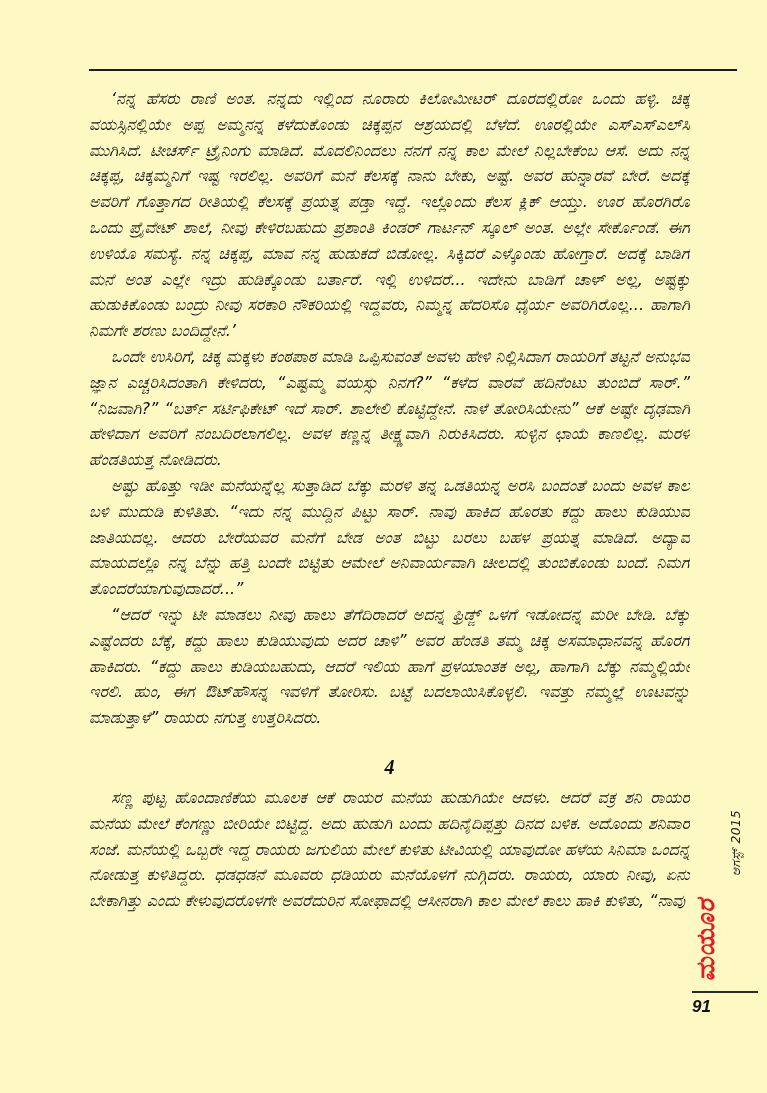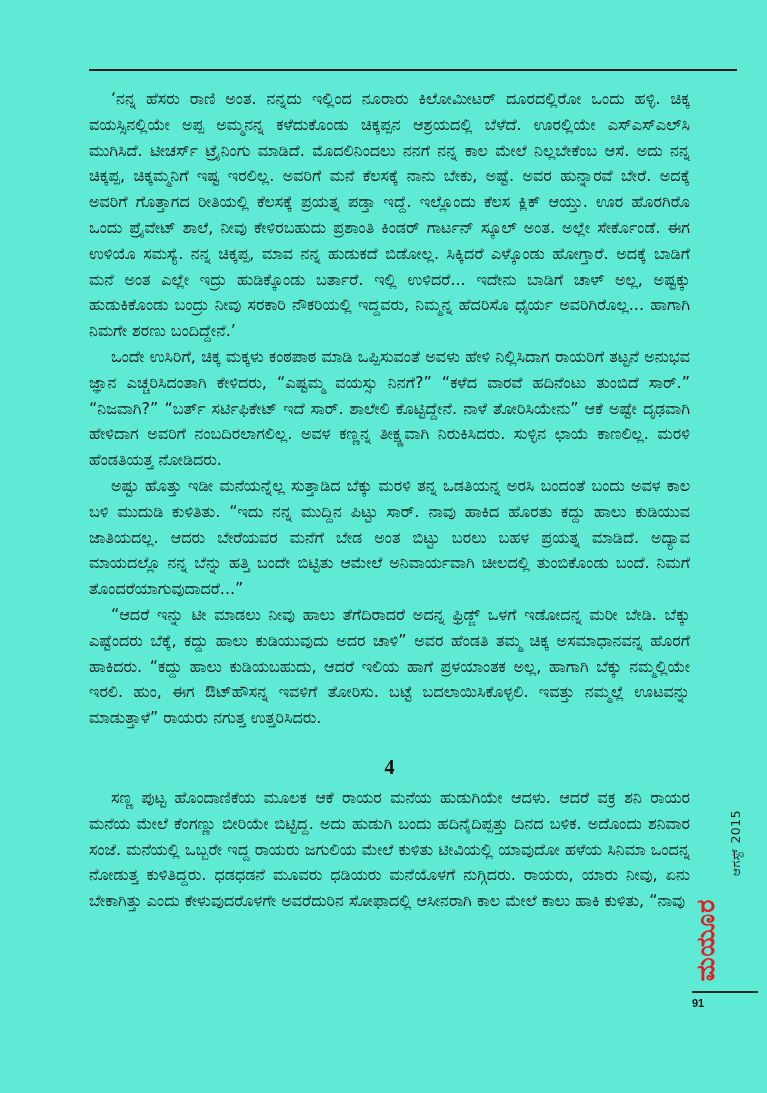--- a/index.html
+++ b/index.html
@@ -7,9 +7,10 @@
     position: relative;
     width: 767px;
     height: 1093px;
-    background: #5eead4;
+    background: #fef9c3;
     overflow: hidden;
     font-family: "DejaVu Sans", sans-serif;
+    font-style: italic;
   }
   .top-rule {
     position: absolute;

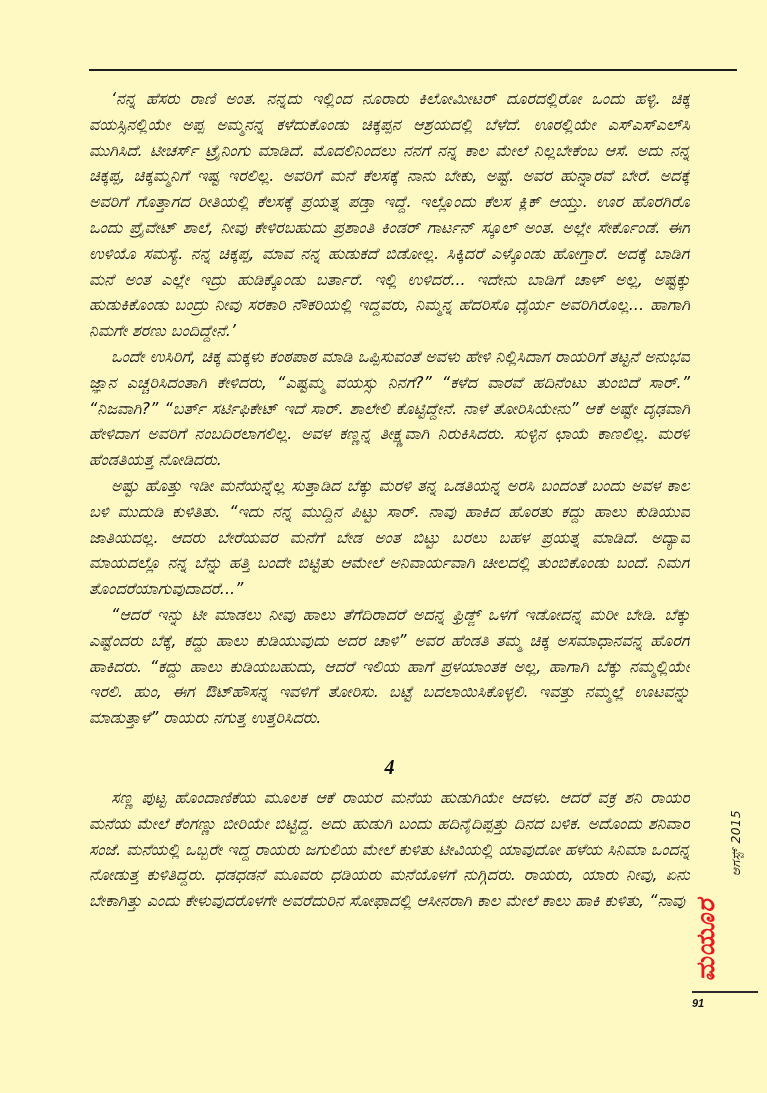--- a/index.html
+++ b/index.html
@@ -81,7 +81,7 @@
     left: 692px;
     top: 997px;
     font-family: "Liberation Sans", sans-serif;
-    font-size: 11px;
+    font-size: 17px;
     font-weight: bold;
     color: #111111;
   }

